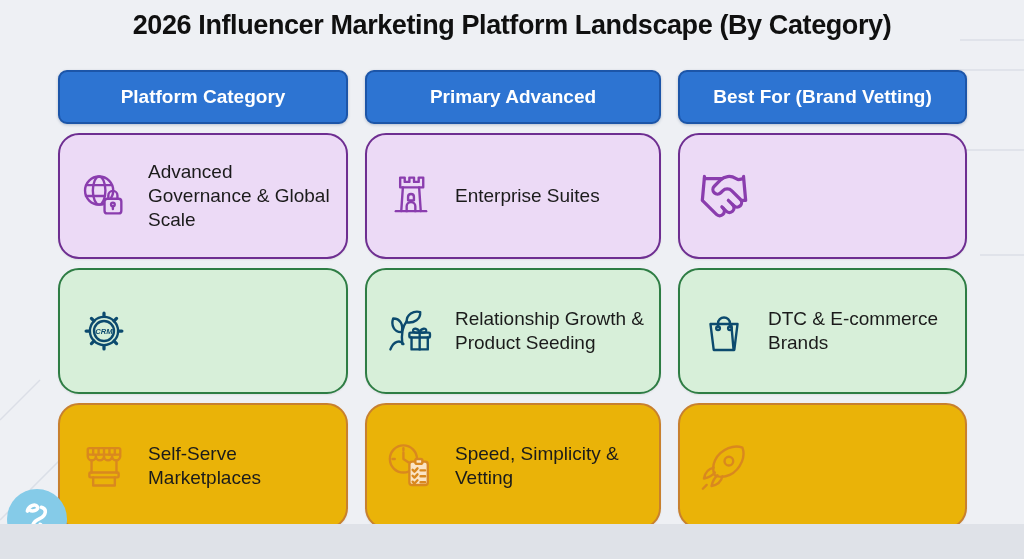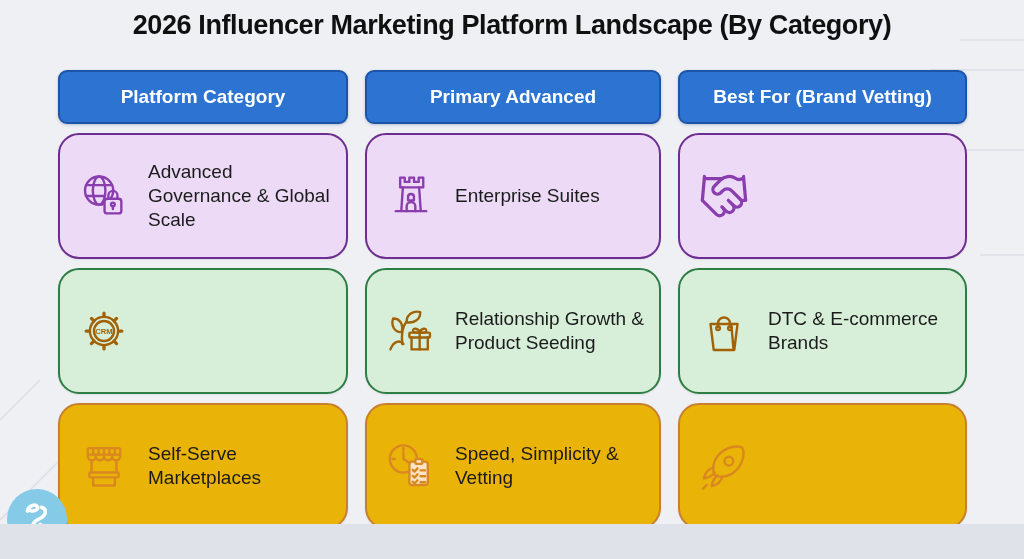--- a/index.html
+++ b/index.html
@@ -40,7 +40,7 @@
   .purple .icon{color:#8a3dae;}
   .purple .fill-bg{fill:#ecdaf6;}
   .green{background:#d7efd9;border-color:#2e7d44;}
-  .green .icon{color:#a16207;}
+  .green .icon{color:#0c4a6e;font-style:italic;}
   .orange{background:#eab308;border-color:#c8802e;}
   .orange .icon{color:#d9881f;}
   .orange .fill-bg{fill:#fbe4c5;}

